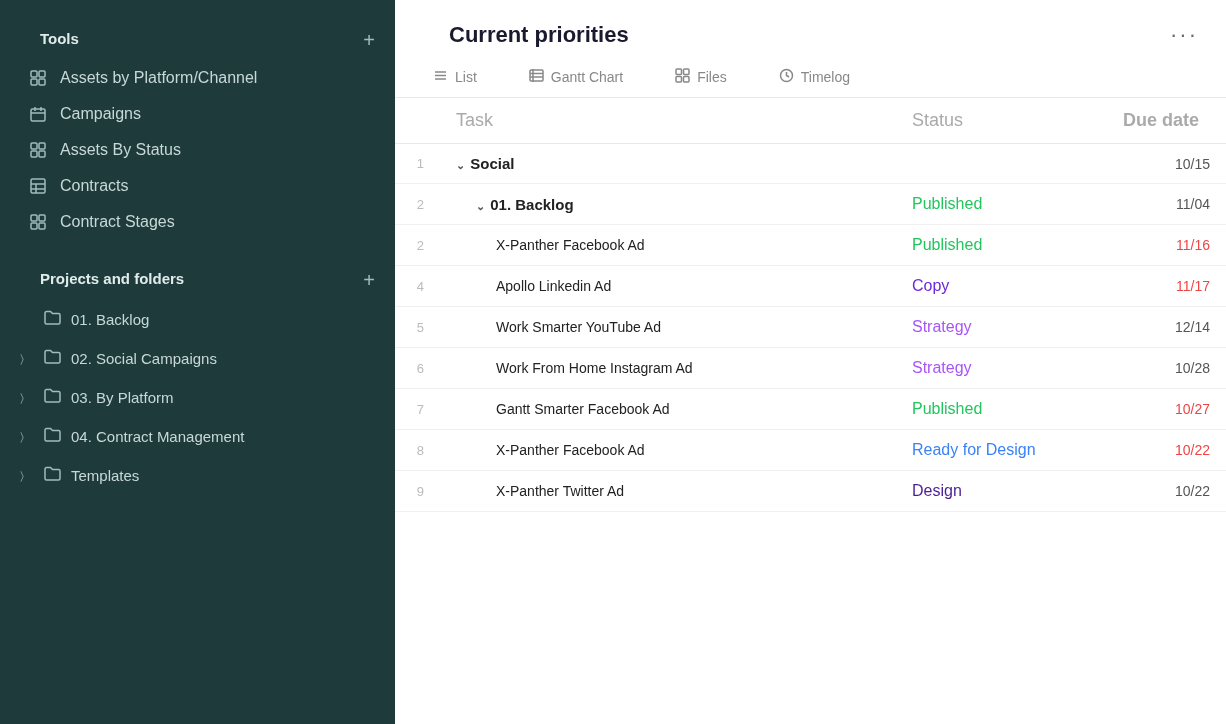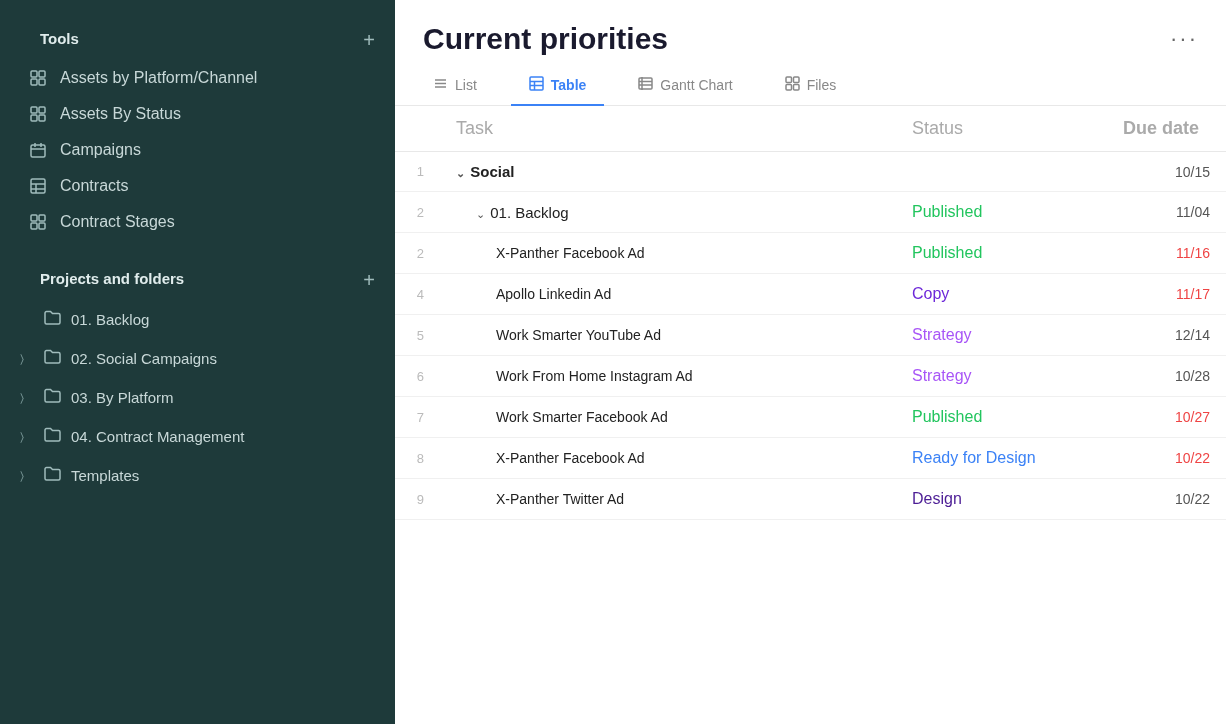--- a/index.html
+++ b/index.html
@@ -102,9 +102,10 @@
     }
 
     .main-title {
-      font-size: 30px;
+      font-size: 22px;
       font-weight: 600;
       color: #1a1a2e;
+      margin-left: 26px;
     }
 
     .more-btn {

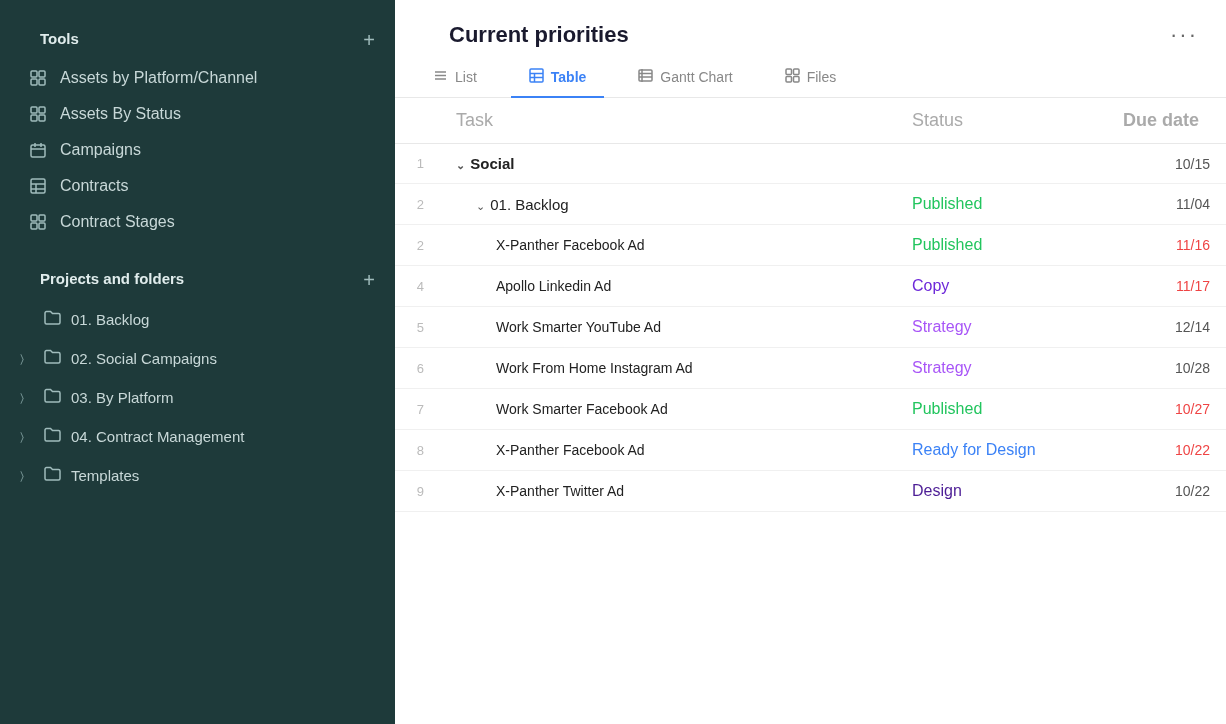--- a/index.html
+++ b/index.html
@@ -335,15 +335,6 @@
           </svg></span>
     <span>List</span>
   </div>
-      <div class="tab active">
-    <span class="tab-icon"><svg width="15" height="15" viewBox="0 0 15 15" fill="none" stroke="currentColor" stroke-width="1.5">
-            <rect x="1" y="1" width="13" height="13" rx="1"></rect>
-            <line x1="1" y1="5.5" x2="14" y2="5.5"></line>
-            <line x1="1" y1="9.5" x2="14" y2="9.5"></line>
-            <line x1="5.5" y1="5.5" x2="5.5" y2="14"></line>
-          </svg></span>
-    <span>Table</span>
-  </div>
       <div class="tab">
     <span class="tab-icon"><svg width="15" height="15" viewBox="0 0 15 15" fill="none" stroke="currentColor" stroke-width="1.5">
             <rect x="1" y="2" width="13" height="11" rx="1"></rect>

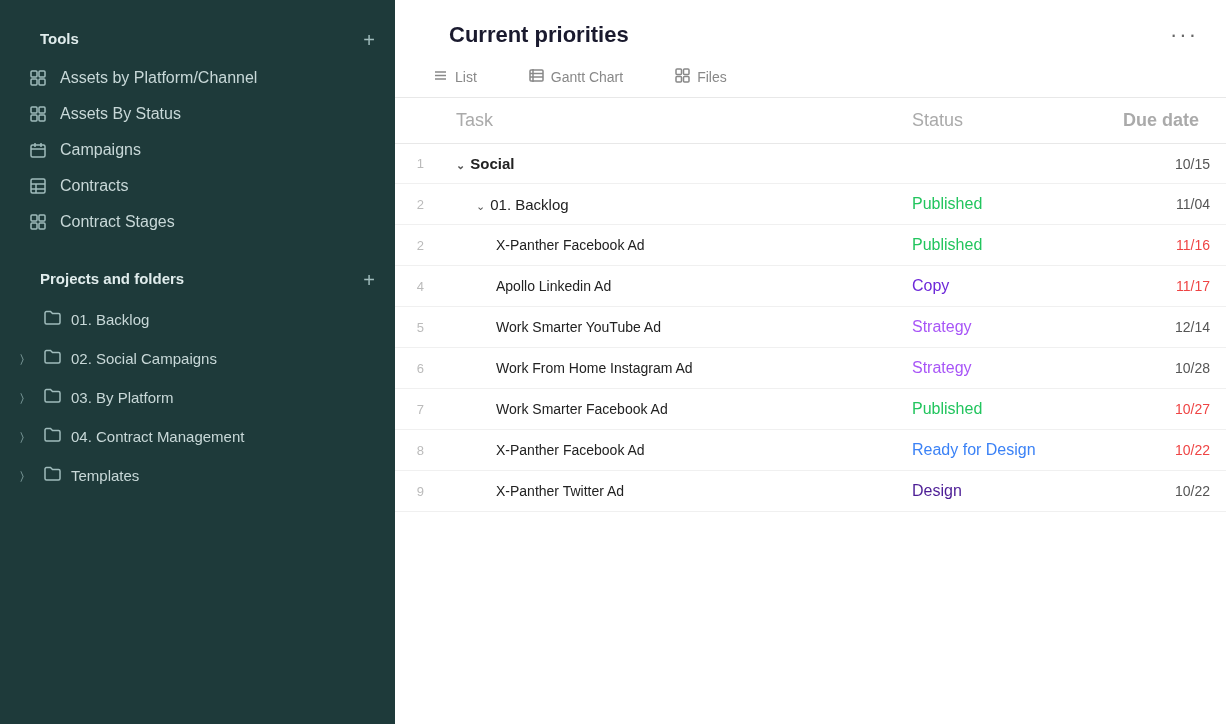--- a/index.html
+++ b/index.html
@@ -353,6 +353,13 @@
           </svg></span>
     <span>Files</span>
   </div>
+      <div class="tab">
+    <span class="tab-icon"><svg width="15" height="15" viewBox="0 0 15 15" fill="none" stroke="currentColor" stroke-width="1.5">
+            <circle cx="7.5" cy="7.5" r="6"></circle>
+            <polyline points="7.5,4 7.5,7.5 10,9"></polyline>
+          </svg></span>
+    <span>Timelog</span>
+  </div>
     </div>
 
   <div class="table-container">

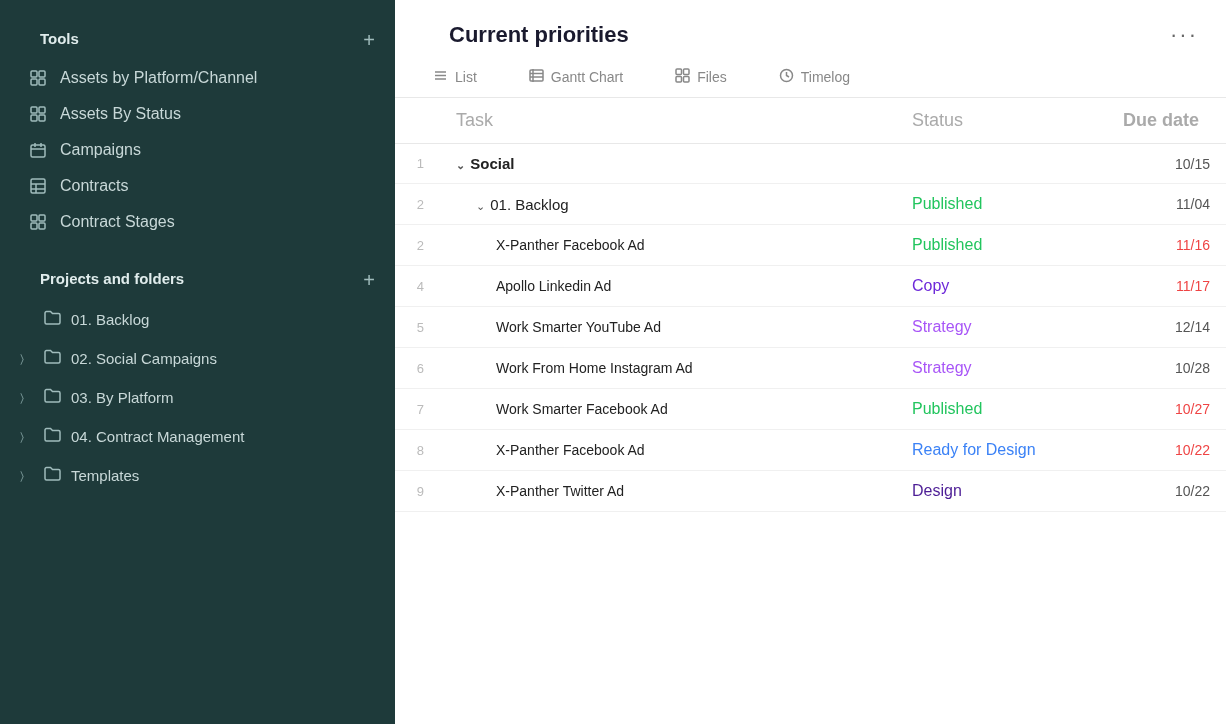--- a/index.html
+++ b/index.html
@@ -231,6 +231,17 @@
       <div class="sidebar-item">
     <span class="icon">
           <svg width="16" height="16" viewBox="0 0 16 16" fill="none" stroke="currentColor" stroke-width="1.5">
+            <rect x="1" y="3" width="14" height="12" rx="1.5"></rect>
+            <line x1="5" y1="1" x2="5" y2="5"></line>
+            <line x1="11" y1="1" x2="11" y2="5"></line>
+            <line x1="1" y1="7" x2="15" y2="7"></line>
+          </svg>
+        </span>
+    <span class="label">Campaigns</span>
+  </div>
+      <div class="sidebar-item">
+    <span class="icon">
+          <svg width="16" height="16" viewBox="0 0 16 16" fill="none" stroke="currentColor" stroke-width="1.5">
             <rect x="1" y="1" width="6" height="6" rx="1"></rect>
             <rect x="9" y="1" width="6" height="6" rx="1"></rect>
             <rect x="1" y="9" width="6" height="6" rx="1"></rect>
@@ -238,17 +249,6 @@
           </svg>
         </span>
     <span class="label">Assets By Status</span>
-  </div>
-      <div class="sidebar-item">
-    <span class="icon">
-          <svg width="16" height="16" viewBox="0 0 16 16" fill="none" stroke="currentColor" stroke-width="1.5">
-            <rect x="1" y="3" width="14" height="12" rx="1.5"></rect>
-            <line x1="5" y1="1" x2="5" y2="5"></line>
-            <line x1="11" y1="1" x2="11" y2="5"></line>
-            <line x1="1" y1="7" x2="15" y2="7"></line>
-          </svg>
-        </span>
-    <span class="label">Campaigns</span>
   </div>
       <div class="sidebar-item">
     <span class="icon">

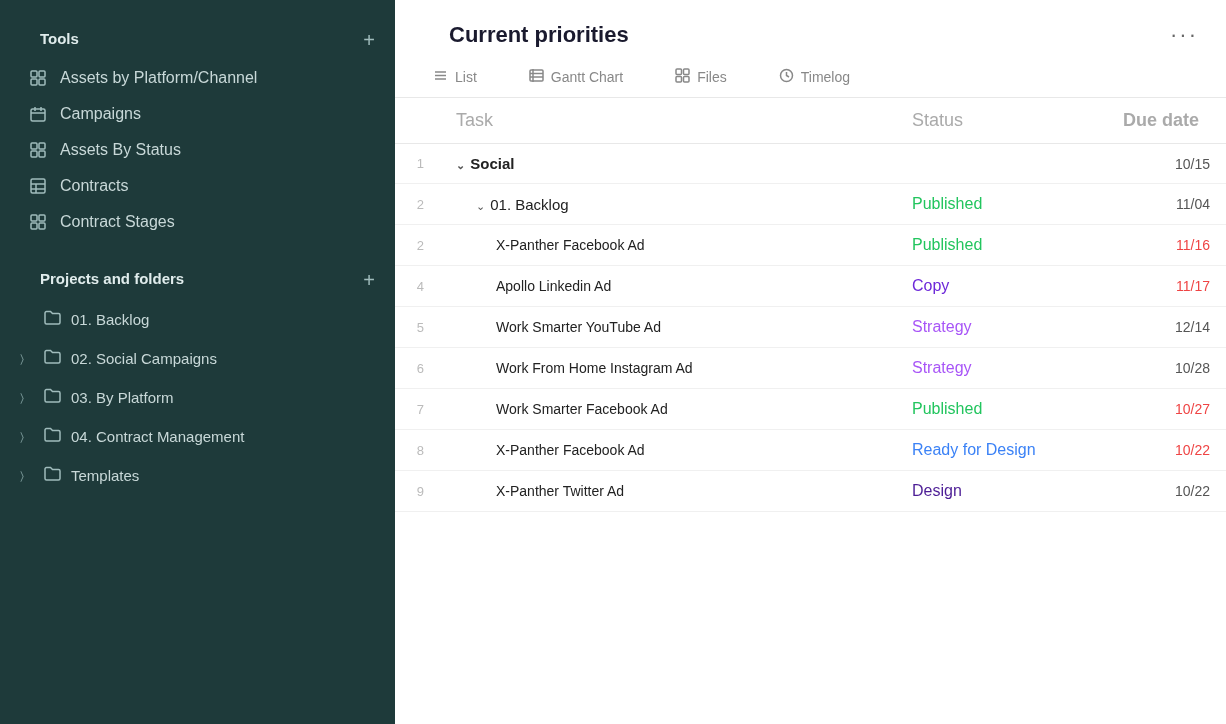--- a/index.html
+++ b/index.html
@@ -381,7 +381,7 @@
   </tr>
           <tr>
     <td class="row-num">2</td>
-    <td class="task-name indent-1" style="font-weight:400;font-size:15px;"><span style="font-size:11px;margin-right:5px;color:#555;">⌄</span>01. Backlog</td>
+    <td class="task-name indent-1" style="font-weight:700;font-size:15px;"><span style="font-size:11px;margin-right:5px;color:#555;">⌄</span>01. Backlog</td>
     <td class="status status-published">Published</td>
     <td class="date date-normal">11/04</td>
   </tr>

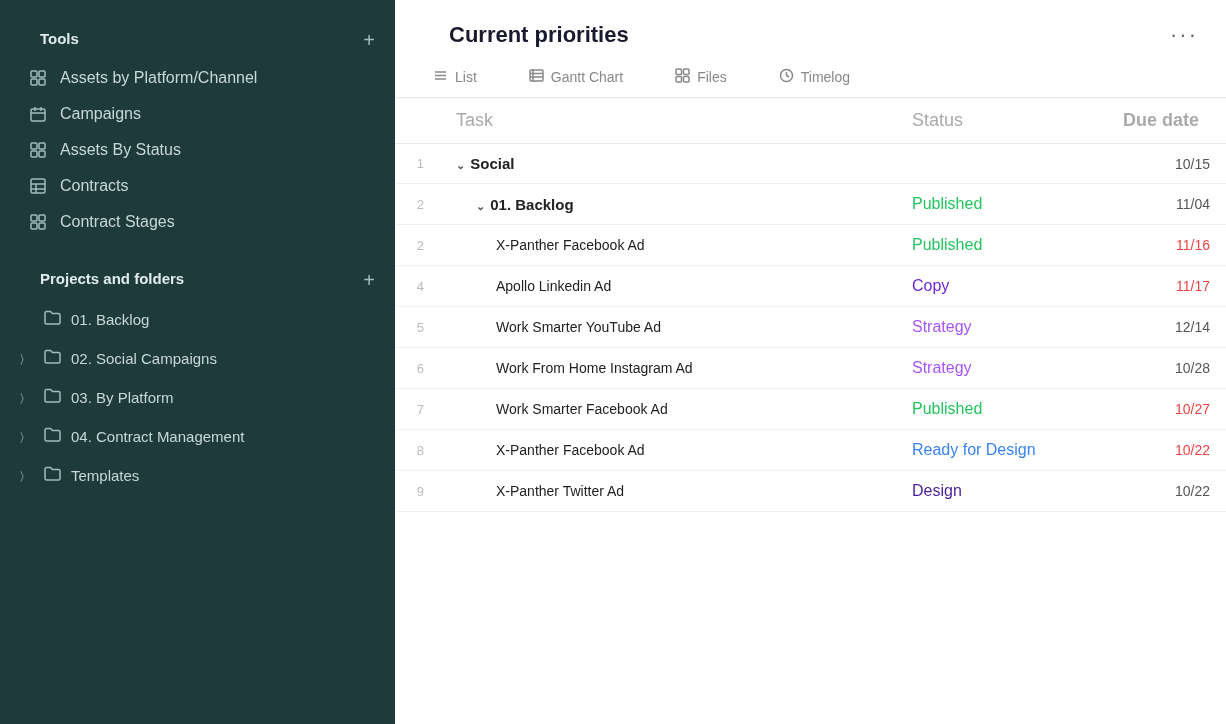--- a/index.html
+++ b/index.html
@@ -411,7 +411,7 @@
   </tr>
           <tr>
     <td class="row-num">7</td>
-    <td class="task-name indent-2" style="">Work Smarter Facebook Ad</td>
+    <td class="task-name indent-2" style="">Gantt Smarter Facebook Ad</td>
     <td class="status status-published">Published</td>
     <td class="date date-red">10/27</td>
   </tr>

